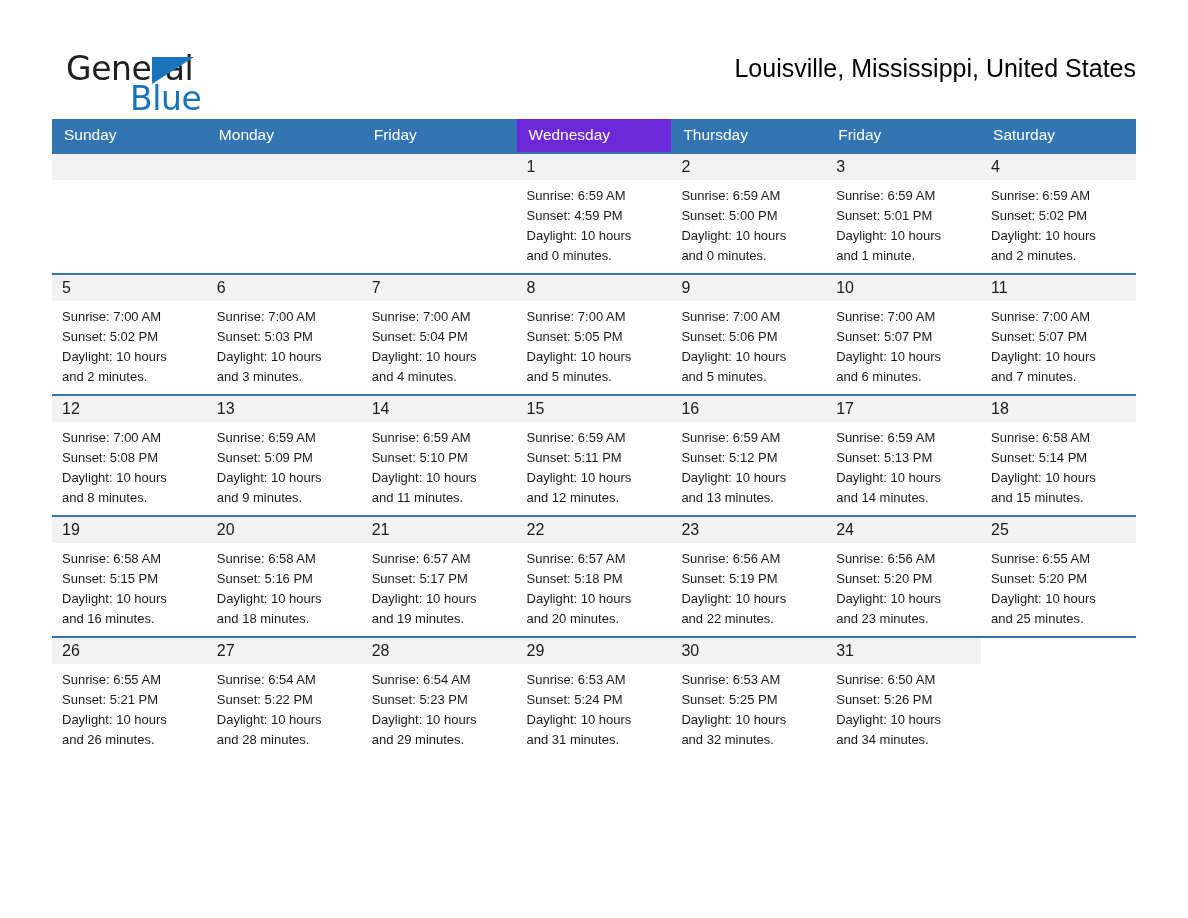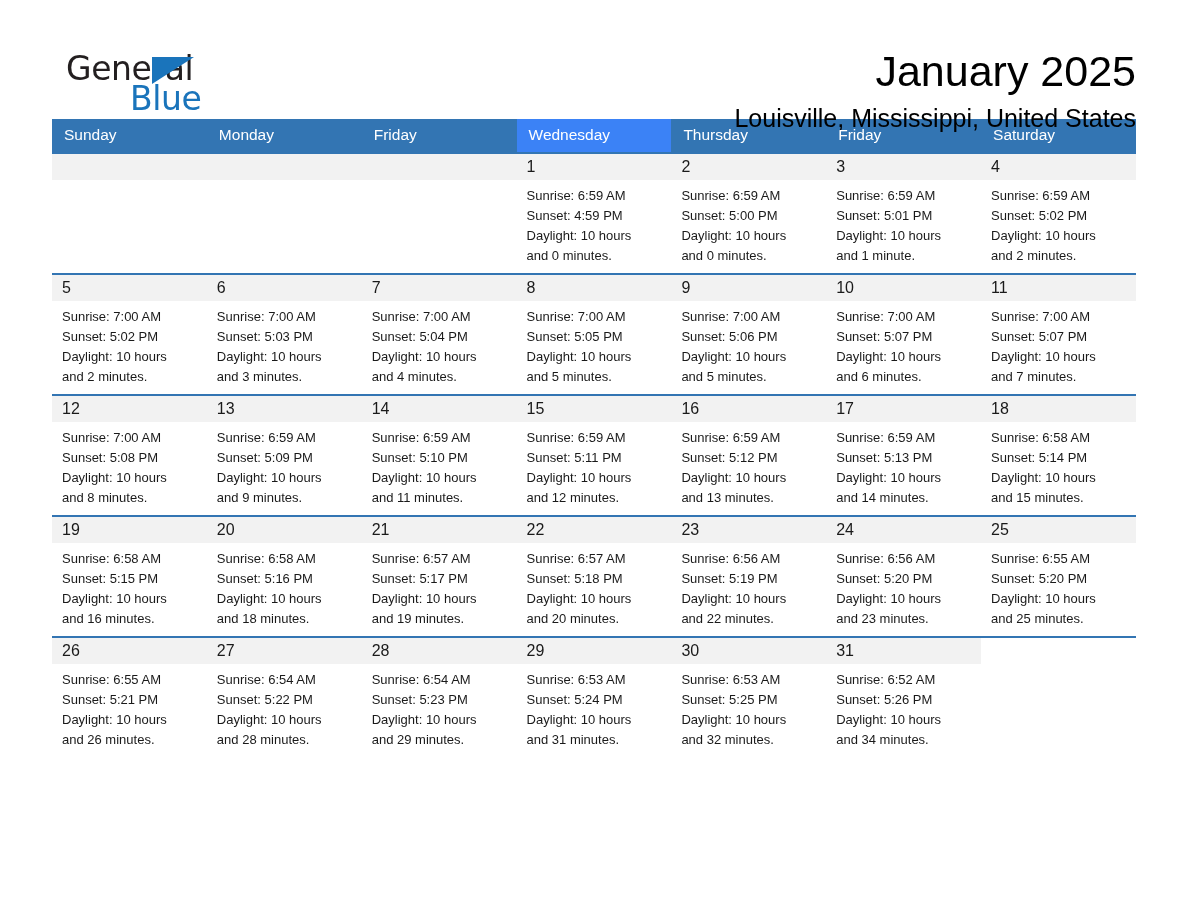--- a/index.html
+++ b/index.html
@@ -158,7 +158,6 @@
       <span class="brand-blue">Blue</span>
     </div>
     <div class="titles">
-      <div class="month-title">January 2025</div>
       <div class="location-title">Louisville, Mississippi, United States</div>
     </div>
   </div>

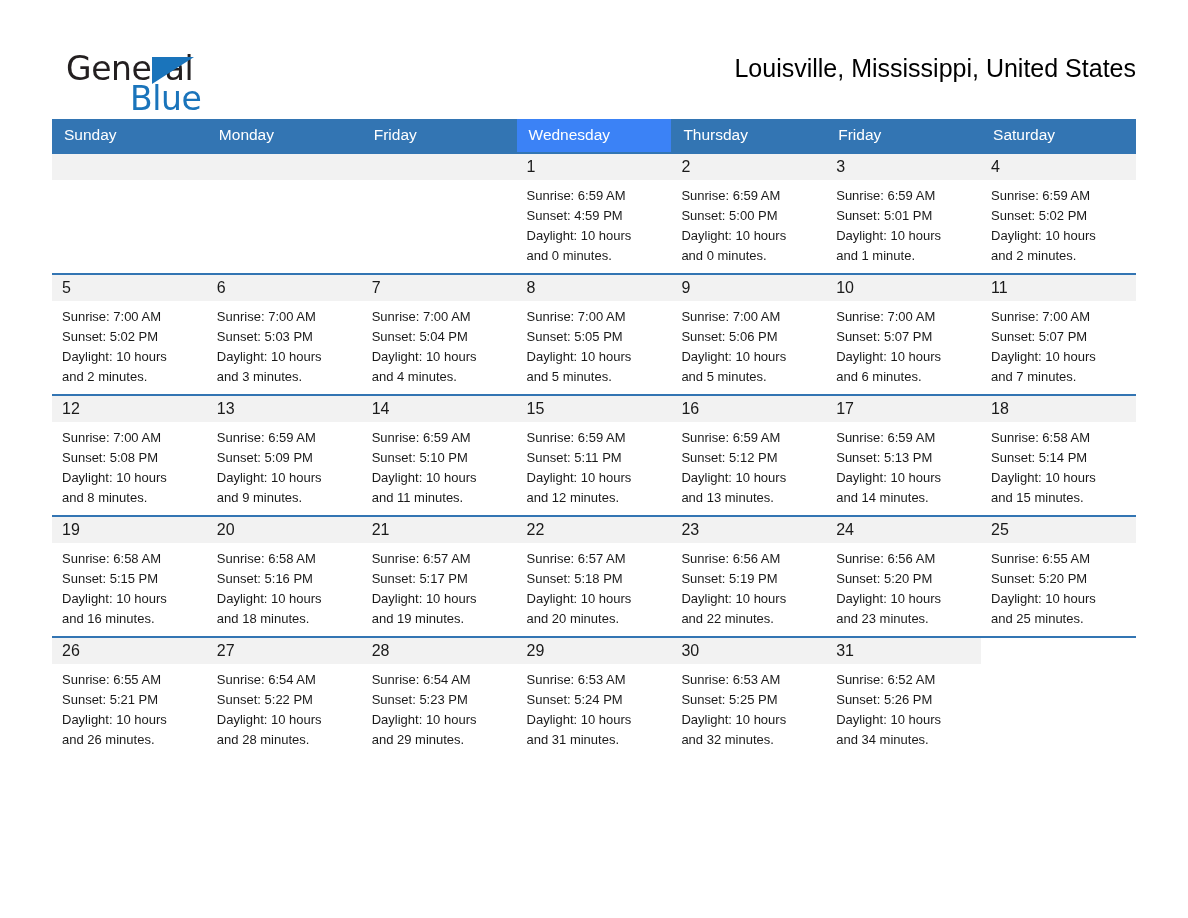--- a/index.html
+++ b/index.html
@@ -168,7 +168,7 @@
           <th style="background: rgb(51, 117, 179);">Sunday</th>
           <th style="background: rgb(51, 117, 179);">Monday</th>
           <th style="background: rgb(51, 117, 179);">Friday</th>
-          <th style="background: #3b82f6;">Wednesday</th>
+          <th style="background: #6d28d9;">Wednesday</th>
           <th style="background: rgb(51, 117, 179);">Thursday</th>
           <th style="background: rgb(51, 117, 179);">Friday</th>
           <th style="background: rgb(51, 117, 179);">Saturday</th>

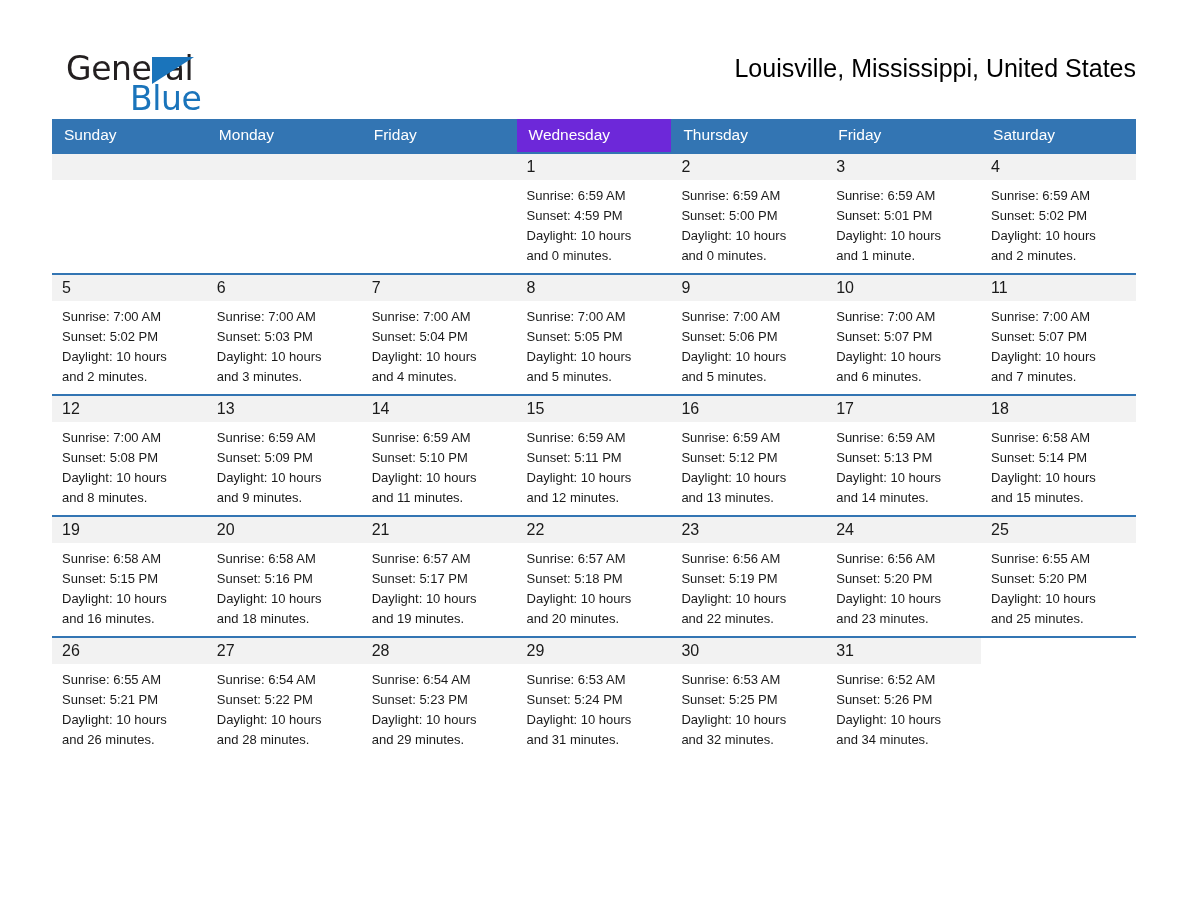--- a/index.html
+++ b/index.html
@@ -601,7 +601,7 @@
                 <span class="daynum">31</span>
               </div>
               <div class="details">
-                <div>Sunrise: 6:52 AM</div>
+                <div>Sunrise: 6:50 AM</div>
                 <div>Sunset: 5:26 PM</div>
                 <div>Daylight: 10 hours</div>
                 <div>and 34 minutes.</div>

